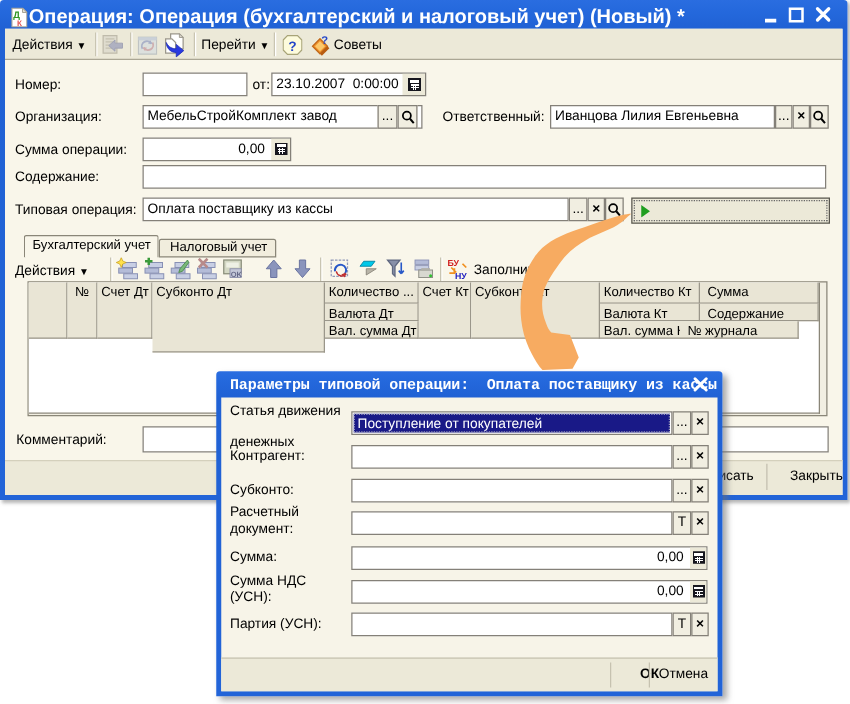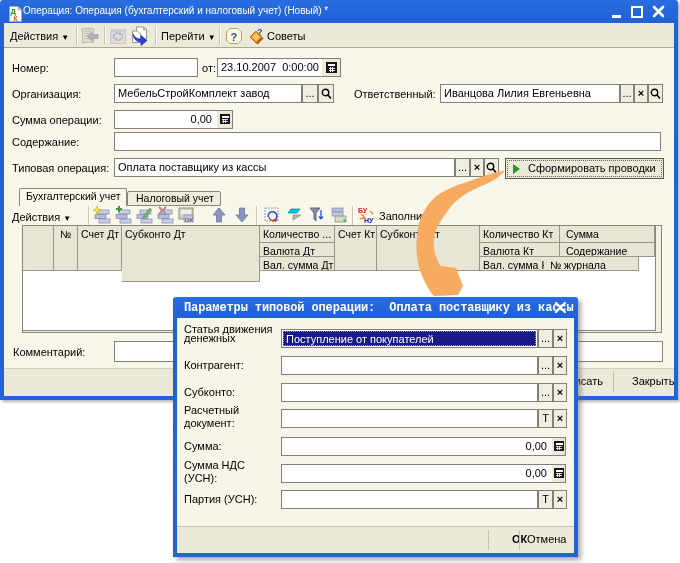--- a/index.html
+++ b/index.html
@@ -13,8 +13,8 @@
 #win-inner { position:absolute; left:4px; top:23px; width:670px; height:373px;
   background:#f9f6ea; }
 #titlebar { position:absolute; left:4px; top:0; width:670px; height:23px; }
-#title-text { position:absolute; left:23px; top:5px; color:#fff; font-weight:normal;
-  font-size:10px; white-space:nowrap; }
+#title-text { position:absolute; left:23px; top:5px; color:#fff; font-weight:bold;
+  font-size:16px; white-space:nowrap; }
 #toolbar1 { position:absolute; left:4px; top:23px; width:670px; height:25px;
   background:#ece9d8; border-bottom:1px solid #aaa694; }
 .tbtext { position:absolute; top:30px; font-size:11px; }

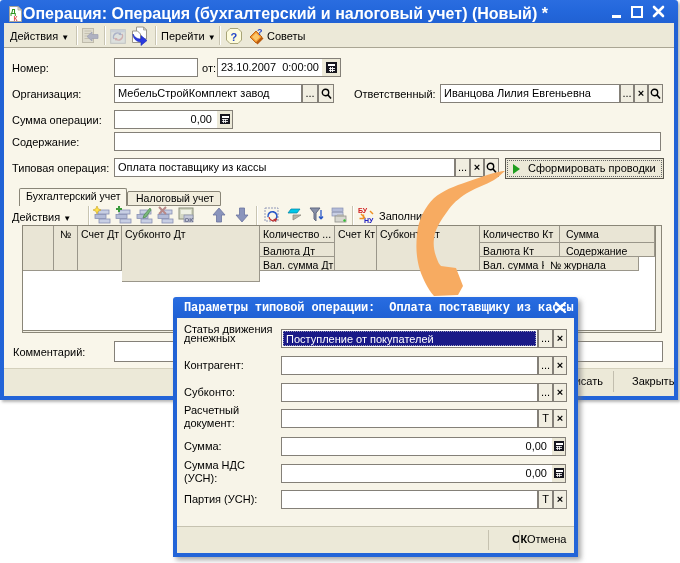--- a/index.html
+++ b/index.html
@@ -102,7 +102,7 @@
   </svg></div>
 
 <div class="lbl" style="left:12px;top:88px">Организация:</div>
-<div class="fld" style="left:114px;top:84px;width:188px">МебельСтройКомплект завод</div>
+<div class="fld" style="left:114px;top:84px;width:224px">МебельСтройКомплект завод</div>
 <div class="sbtn" style="left:302px;top:84px;width:16px">...</div>
 <div class="sbtn" style="left:318px;top:84px;width:16px"><svg width="11" height="12" viewBox="0 0 11 12" style="margin-top:3px">
       <circle cx="4.5" cy="4.5" r="3.2" fill="none" stroke="#000" stroke-width="1.4"></circle>

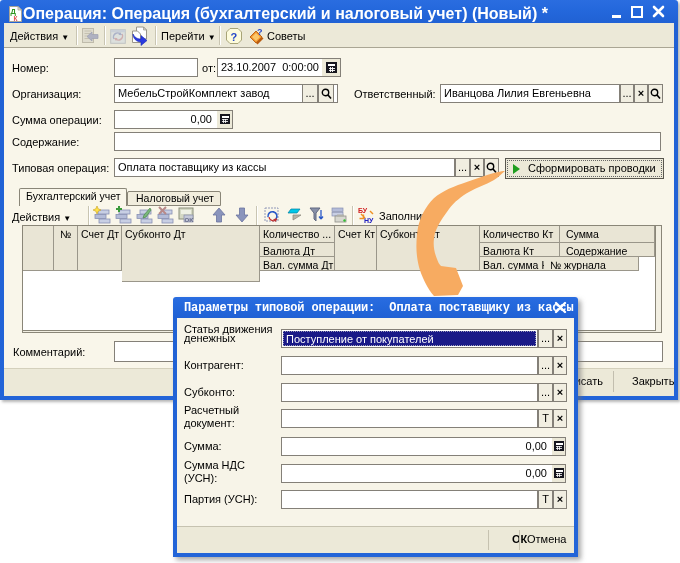--- a/index.html
+++ b/index.html
@@ -142,7 +142,6 @@
   <svg class="abs" style="left:6px;top:5px" width="9" height="10" viewBox="0 0 9 10">
       <path d="M1 0 L8 5 L1 10 Z" fill="#1f9e1f"></path>
     </svg>
-  <div class="abs" style="left:22px;top:3px;font-size:11px">Сформировать проводки</div>
 </div>
 
 <div id="tablearea"></div>

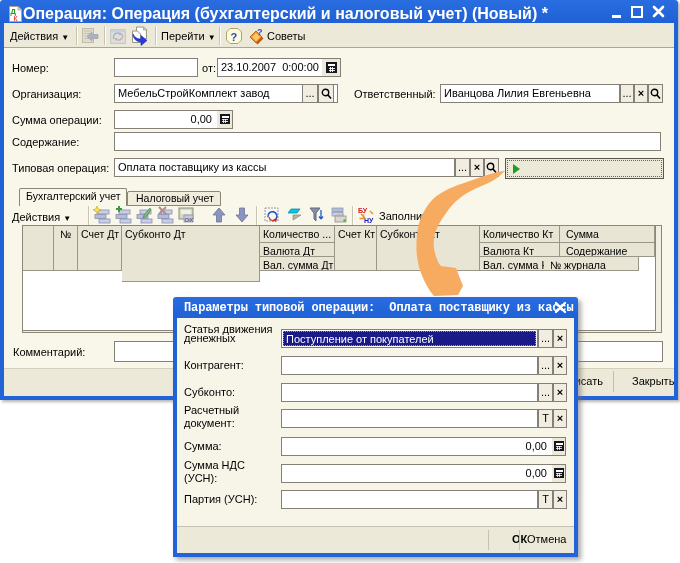--- a/index.html
+++ b/index.html
@@ -276,7 +276,7 @@
   <path d="M3 2 L12 11 M12 2 L3 11" stroke="#fff" stroke-width="2.4" stroke-linecap="round"></path>
 </svg>
 <div class="lbl" style="left:184px;top:323px">Статья движения</div>
-<div class="lbl" style="left:184px;top:332px">денежных</div>
+<div class="lbl" style="left:184px;top:348px">денежных</div>
 <div class="fld" style="left:281px;top:329px;width:257px;background:#fff;padding:1px">
   <div style="position:absolute;left:1px;top:1px;right:1px;bottom:1px;background:#191987;border:1px dotted #9a9ab8;color:#fff;line-height:15px;padding-left:2px;white-space:nowrap;overflow:hidden">Поступление от покупателей</div>
 </div>

